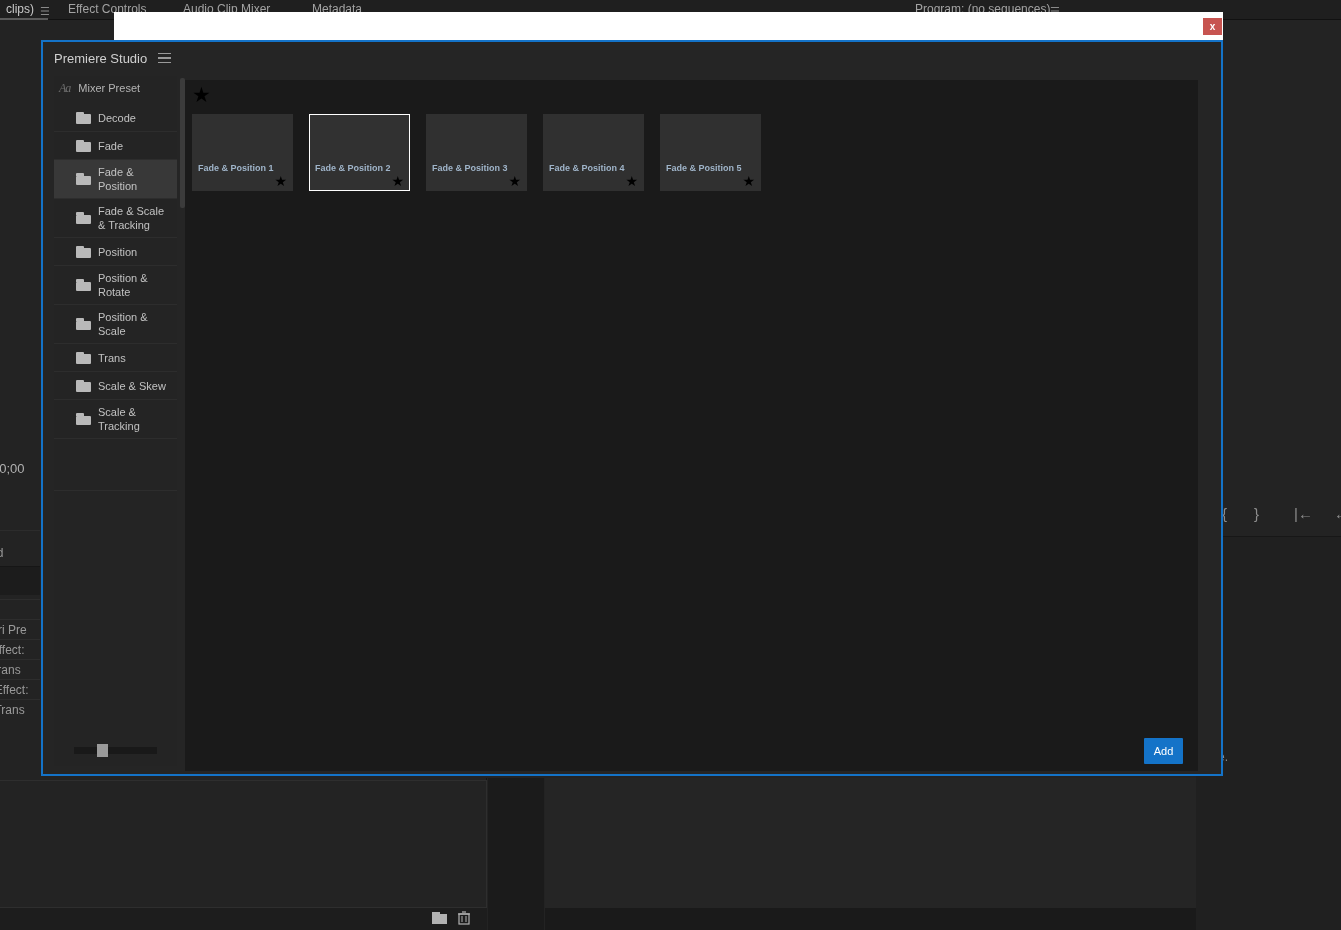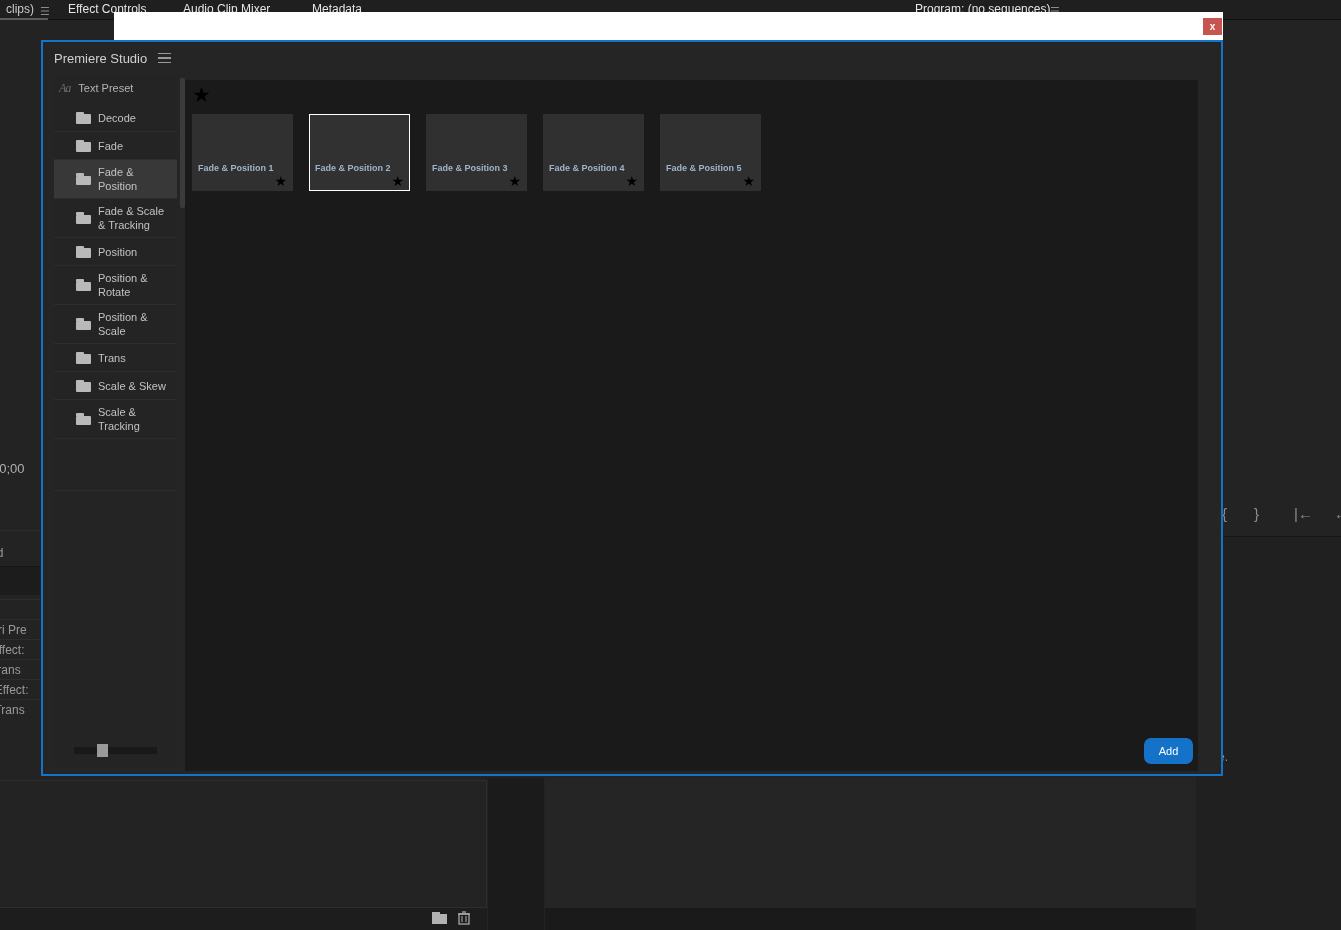--- a/index.html
+++ b/index.html
@@ -19,7 +19,7 @@
     background: #1f1f1f; border-bottom: 1px solid #111;
   }
   .bg-tab {
-    position: absolute; top: 2px; font-size: 12px; color: #e5e5e5;
+    position: absolute; top: 2px; font-size: 12px; color: #a3a3a3;
     white-space: nowrap;
   }
   .bg-tab.active { color: #c8c8c8; }

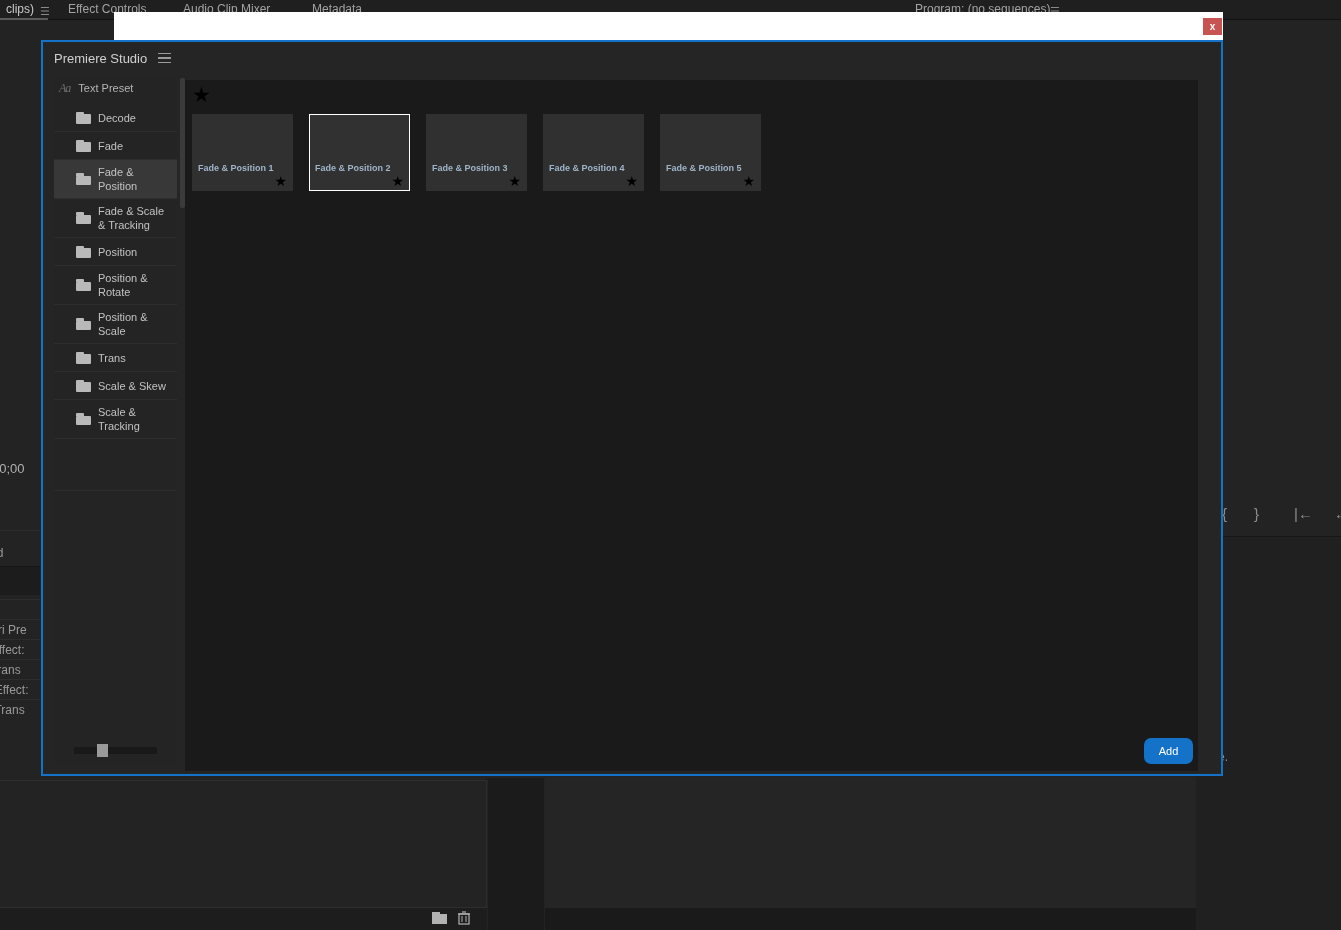--- a/index.html
+++ b/index.html
@@ -310,7 +310,7 @@
     <div class="sidebar">
       <div class="sidebar-header">
         <span class="aa-icon">Aa</span>
-        <span class="sidebar-header-label">Text Preset</span>
+        <span class="sidebar-header-label">Mixer Preset</span>
       </div>
       <div class="tree">
         <div class="tree-item">

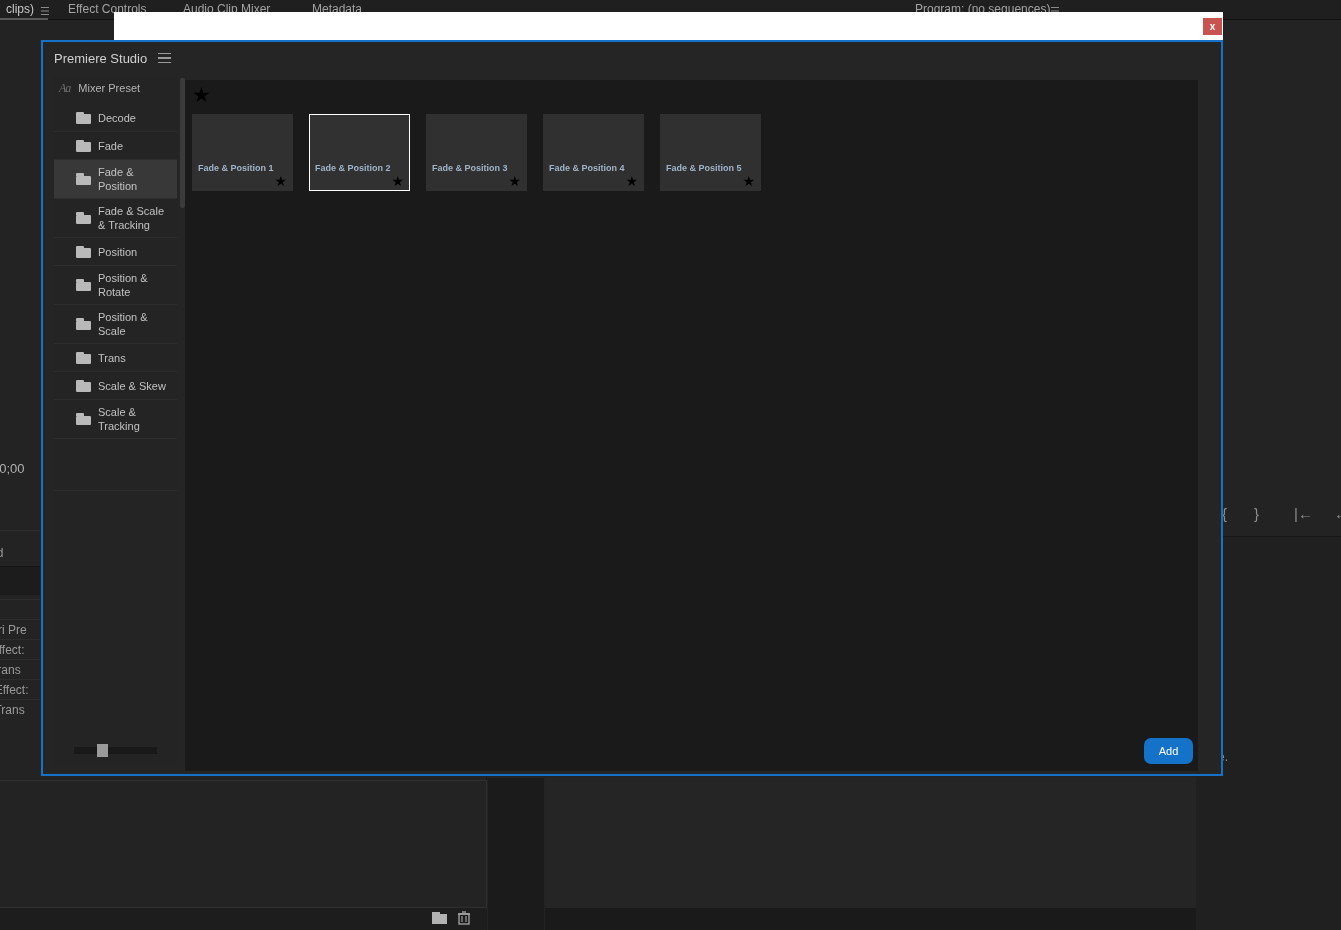--- a/index.html
+++ b/index.html
@@ -215,9 +215,9 @@
 
   
   .add-btn {
-    position: absolute; left: 1101px; top: 696px; width: 49px; height: 17px;
+    position: absolute; left: 1101px; top: 696px; width: 39px; height: 17px;
     background: #1473c8; color: #ffffff; font-size: 11px; border: none;
-    border-radius: 7px; cursor: pointer; display: flex;
+    border-radius: 1px; cursor: pointer; display: flex;
     align-items: center; justify-content: center; padding: 13px;
   }
 </style>

